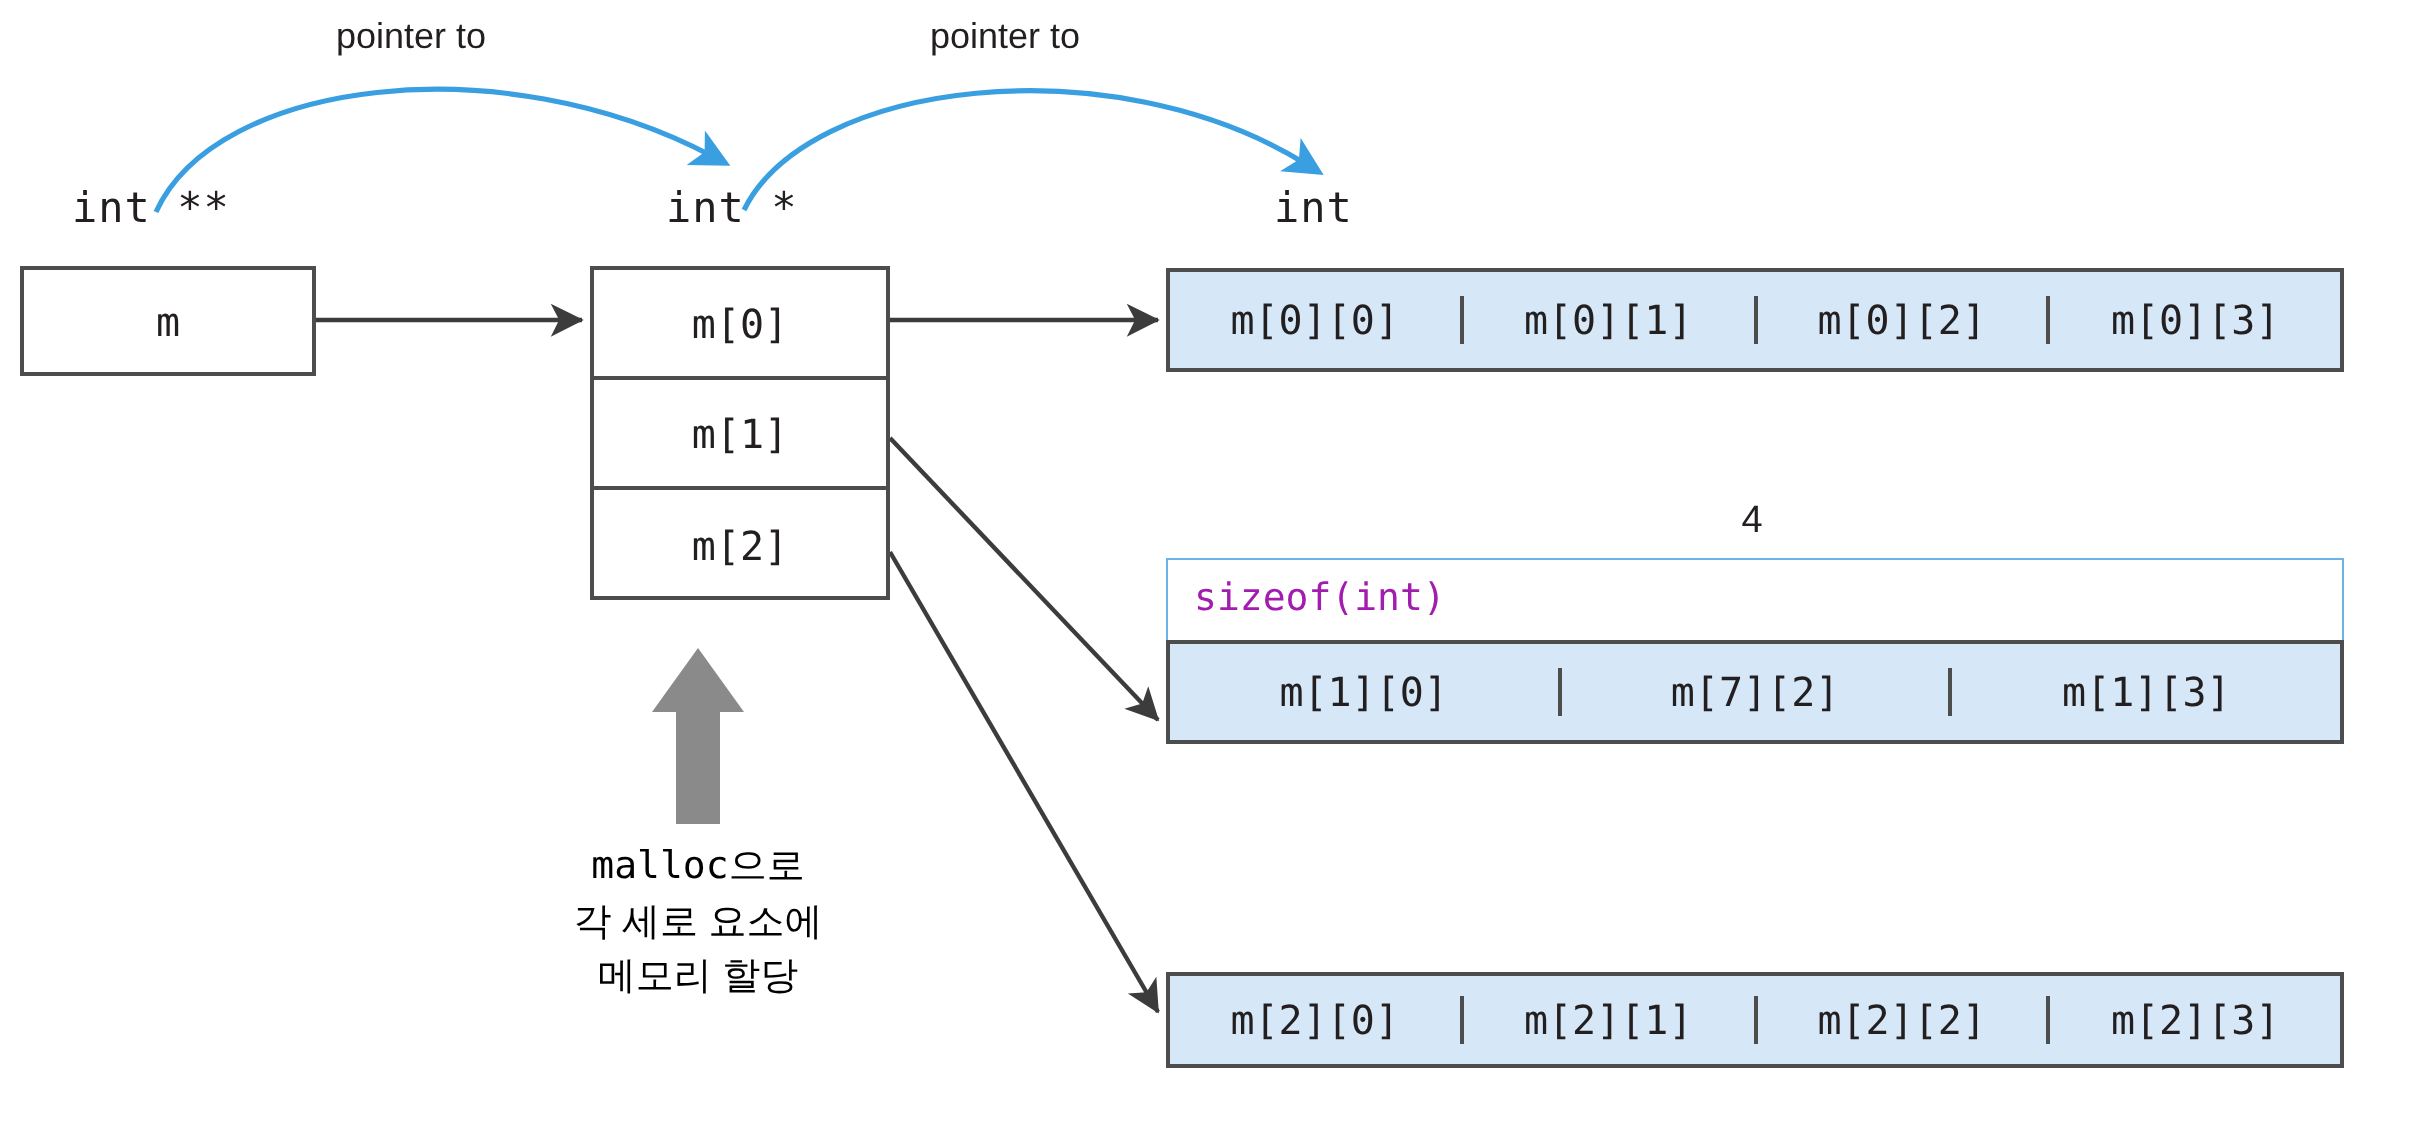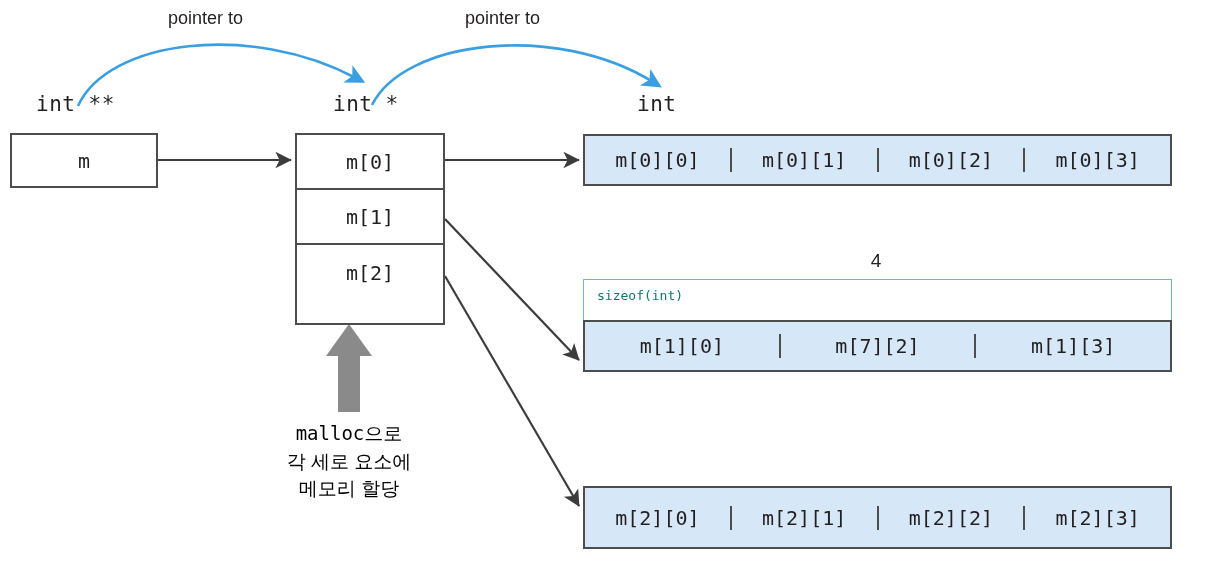--- a/index.html
+++ b/index.html
@@ -169,7 +169,7 @@
 
   <div class="wbox" style="left:10px; top:133px; width:148px; height:55px;">m</div>
 
-  <div class="pcol" style="left:295px; top:133px; width:150px; height:192px;">
+  <div class="pcol" style="left:295px; top:133px; width:150px; height:167px;">
     <div class="pcell">m[0]</div>
     <div class="pcell">m[1]</div>
     <div class="pcell">m[2]</div>

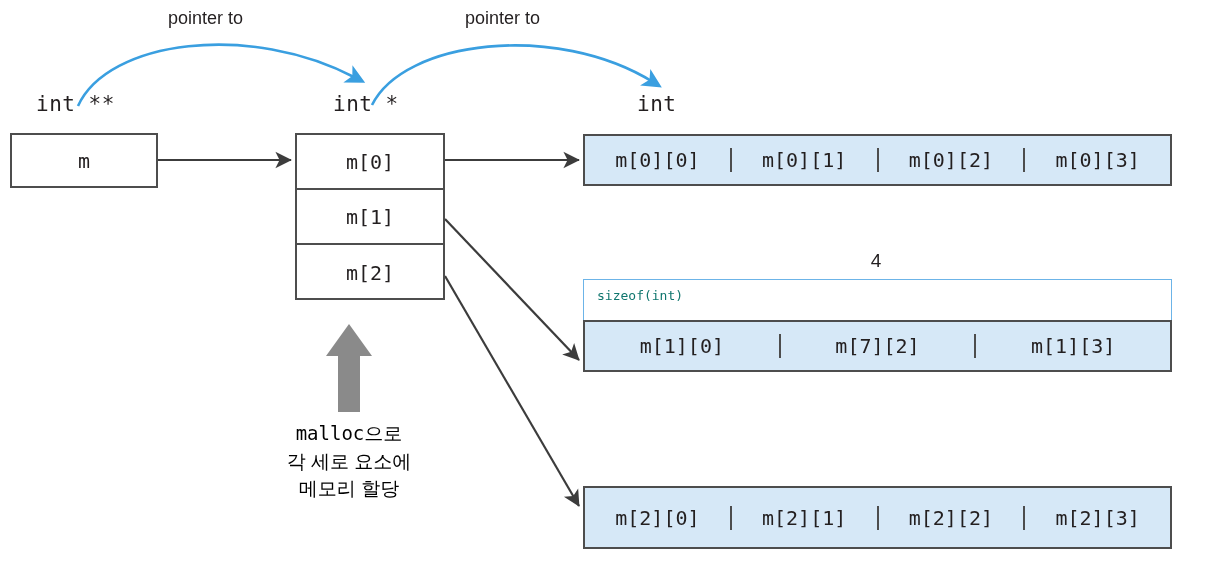--- a/index.html
+++ b/index.html
@@ -105,8 +105,8 @@
   .bracket-text {
     position: absolute;
     font-family: "DejaVu Sans Mono", "Liberation Mono", monospace;
-    font-size: 13px;
-    color: #0f766e;
+    font-size: 19px;
+    color: #a21caf;
     white-space: nowrap;
   }
   

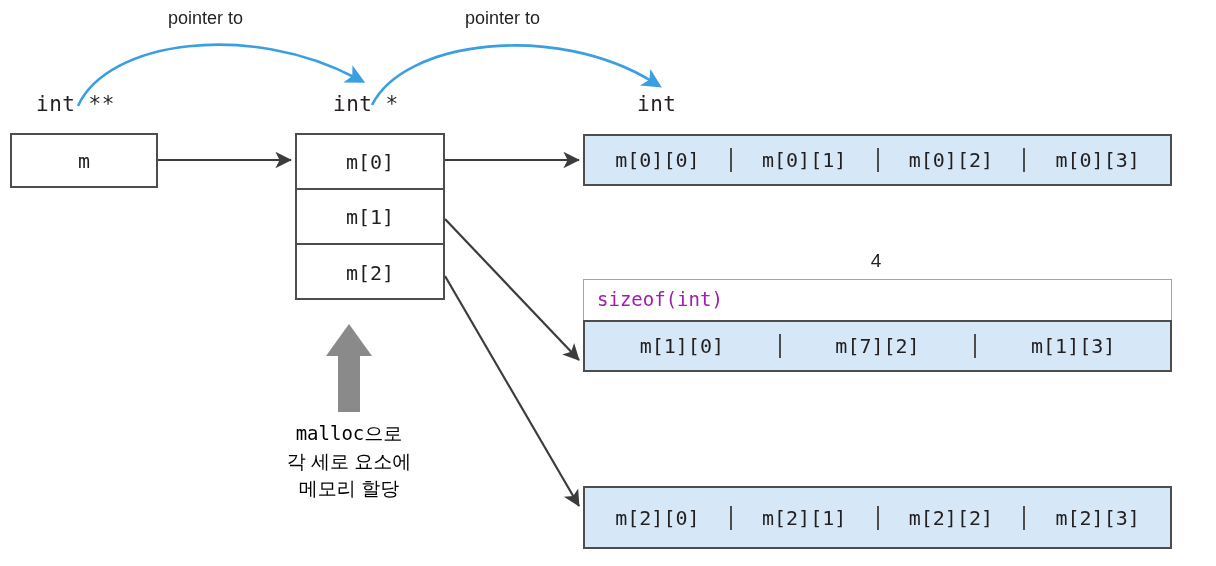--- a/index.html
+++ b/index.html
@@ -193,7 +193,7 @@
     <div class="dcell">m[1][3]</div>
   </div>
 
-  <div class="drow" style="left:583px; top:486px; width:589px; height:63px;">
+  <div class="drow" style="left:583px; top:486px; width:589px; height:48px;">
     <div class="dcell">m[2][0]</div>
     <div class="dcell">m[2][1]</div>
     <div class="dcell">m[2][2]</div>

